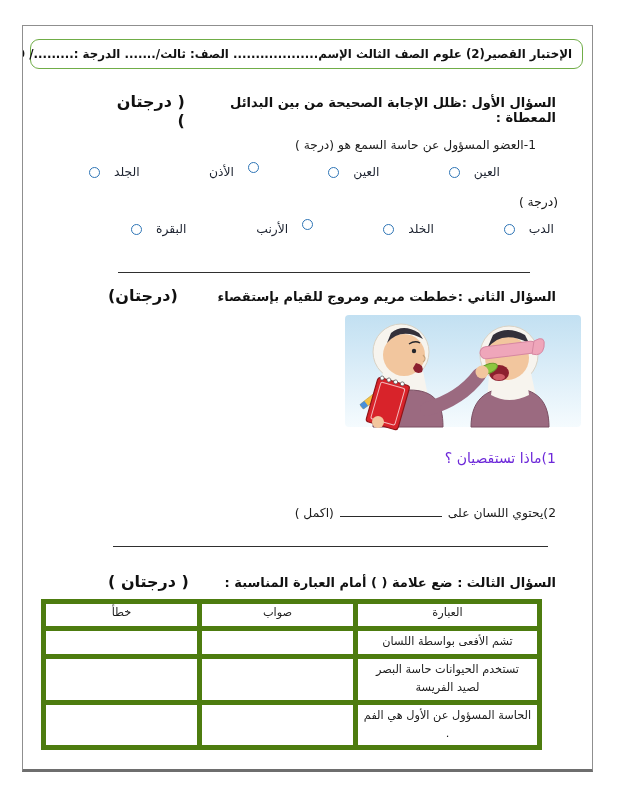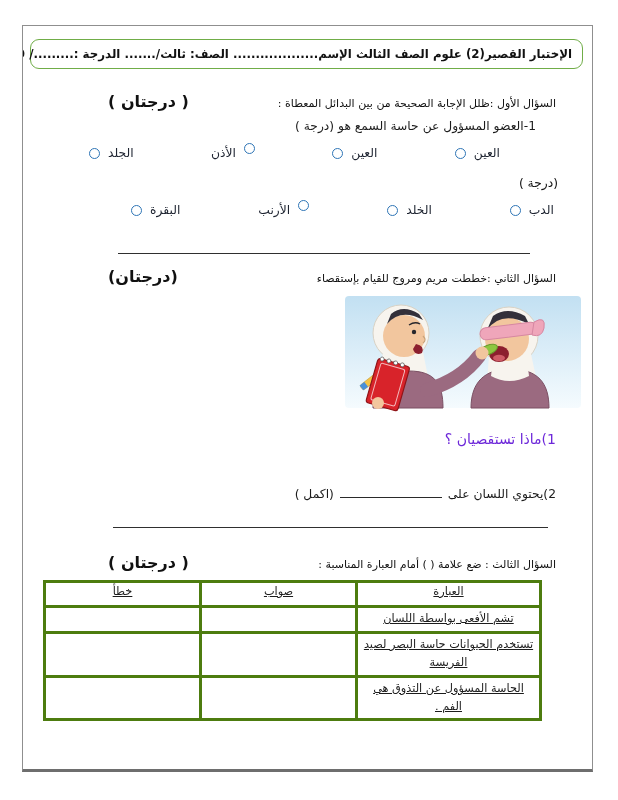--- a/index.html
+++ b/index.html
@@ -19,7 +19,7 @@
     white-space:nowrap;box-sizing:border-box;
   }
   .row{display:flex;justify-content:space-between;align-items:baseline;}
-  .sec-title{font-weight:normal;font-size:11px;color:#111;}
+  .sec-title{font-weight:bold;font-size:13px;color:#111;}
   .points{font-weight:bold;font-size:16px;color:#111;}
   .q1-title-row{margin-top:23px;padding:0 36px 0 85px;}
   .item-text{font-size:12.3px;padding-right:56px;margin-top:8px;color:#1c1c1c;}

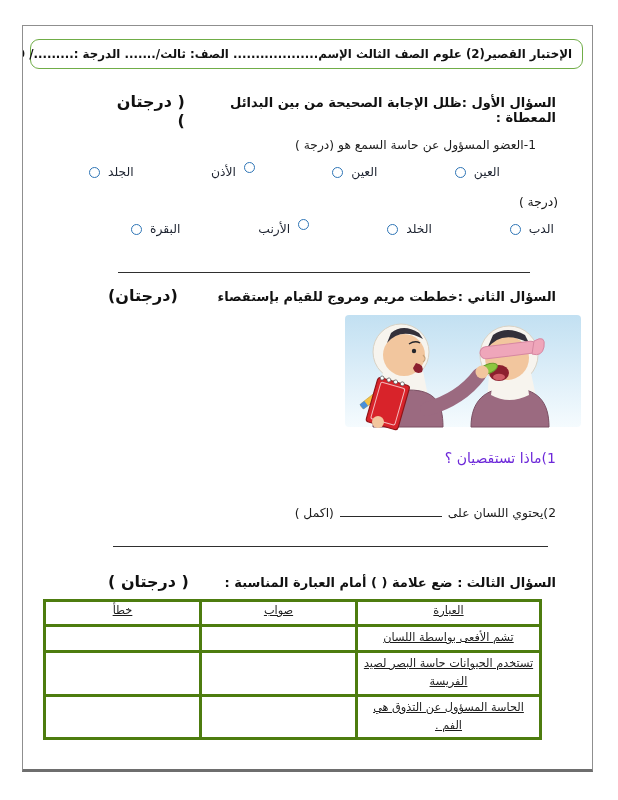--- a/index.html
+++ b/index.html
@@ -27,7 +27,7 @@
   .opt-row{display:flex;justify-content:space-between;margin-top:10px;}
   .opt-row1{padding:0 92px 0 66px;}
   .opt-row2{padding:0 38px 0 108px;}
-  .opt{display:flex;align-items:center;gap:8px;font-size:12.3px;color:#1d2330;cursor:default;justify-content:flex-end;}
+  .opt{display:flex;align-items:center;gap:14px;font-size:12.3px;color:#1d2330;cursor:default;justify-content:flex-end;}
   .radio{
     width:9px;height:9px;border:1.7px solid #2e75b6;border-radius:50%;
     display:inline-block;flex:0 0 auto;background:#fff;

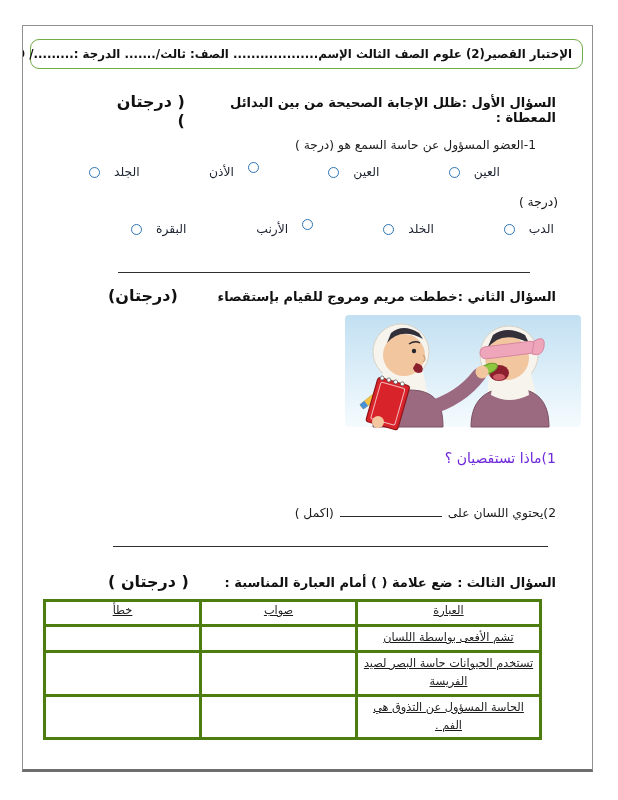--- a/index.html
+++ b/index.html
@@ -50,7 +50,7 @@
     border-collapse:collapse;margin:8px 50px 0 26px;width:496px;
     font-size:11.3px;color:#1c1c1c;table-layout:fixed;direction:rtl;
   }
-  table.tf th, table.tf td{border:3px solid #4d7c0f;padding:2px 5px;vertical-align:top;text-decoration:underline;}
+  table.tf th, table.tf td{border:5px solid #4d7c0f;padding:2px 5px;vertical-align:top;}
   table.tf th{font-weight:normal;text-align:center;height:18px;}
   .col-statement{width:184px;}
   .col-correct{width:156px;}

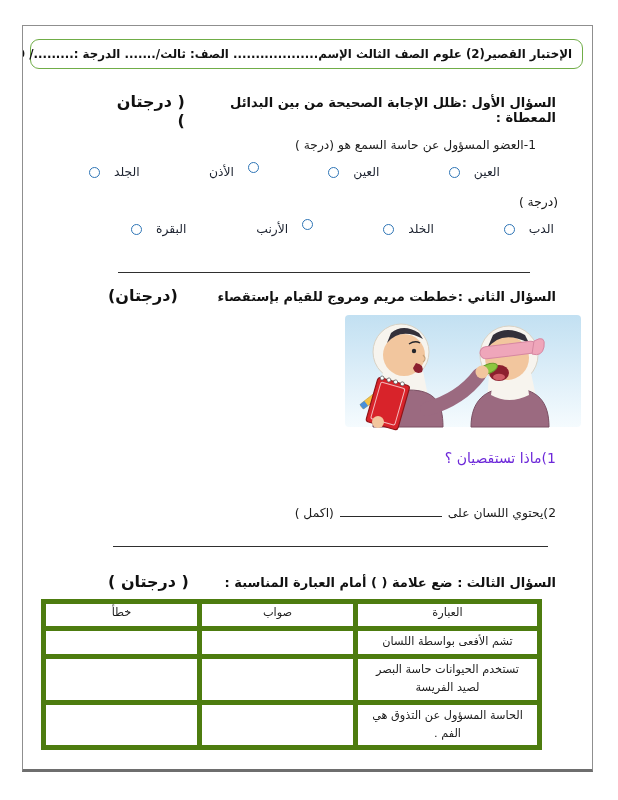--- a/index.html
+++ b/index.html
@@ -224,7 +224,7 @@
         <td></td>
       </tr>
       <tr class="r3">
-        <td class="statement">الحاسة المسؤول عن التذوق هي الفم .</td>
+        <td class="statement">الحاسة المسؤول عن الأول هي الفم .</td>
         <td></td>
         <td></td>
       </tr>

